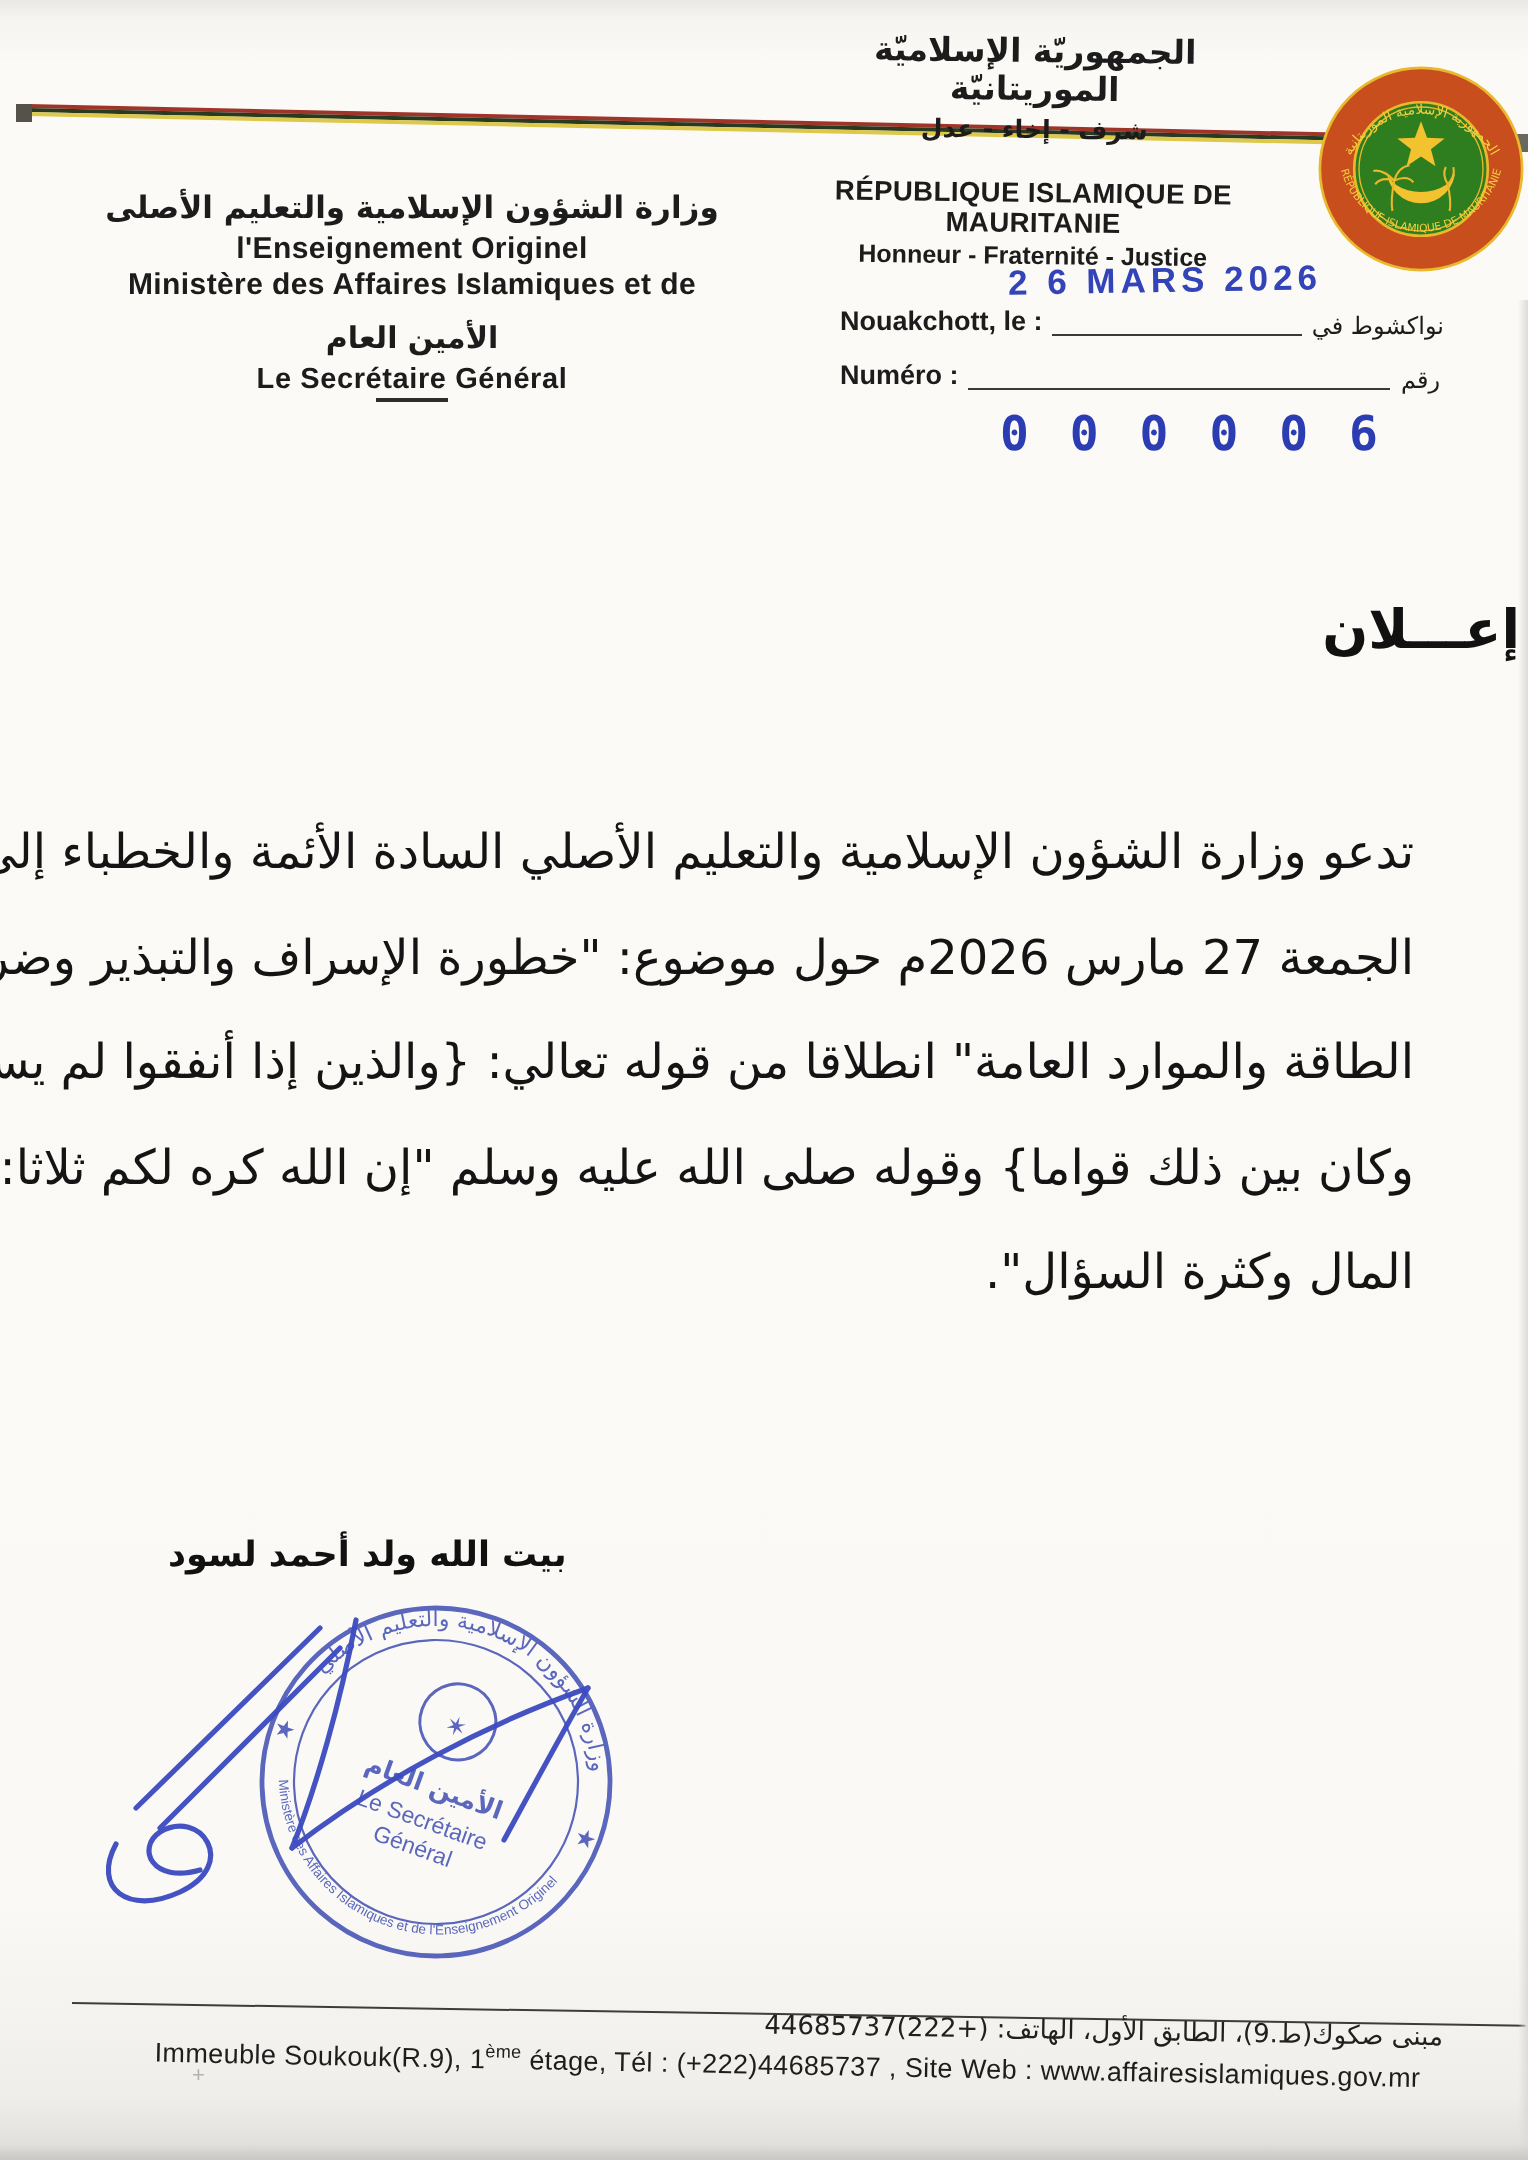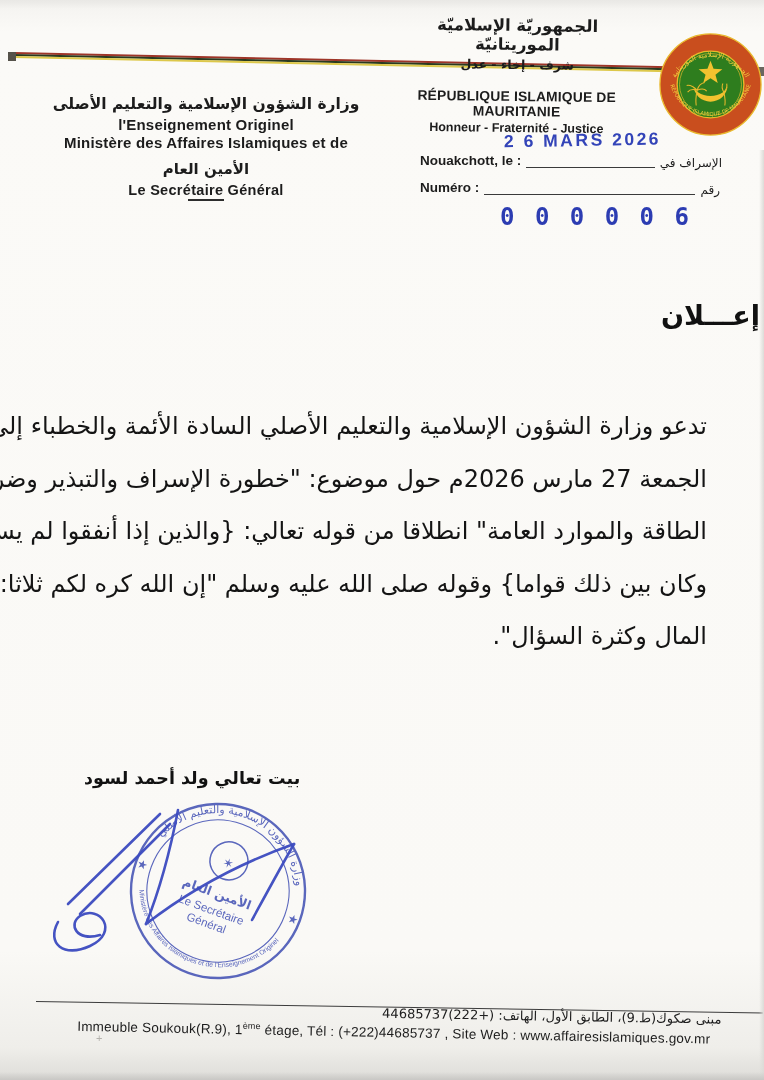--- a/index.html
+++ b/index.html
@@ -119,7 +119,7 @@
   <div class="abs fieldrow row-city">
     <span class="lab fr">Nouakchott, le :</span>
     <span class="rule"></span>
-    <span class="arlab ar">الإسراف في</span>
+    <span class="arlab ar">نواكشوط في</span>
   </div>
 
   <div class="abs fieldrow row-num">

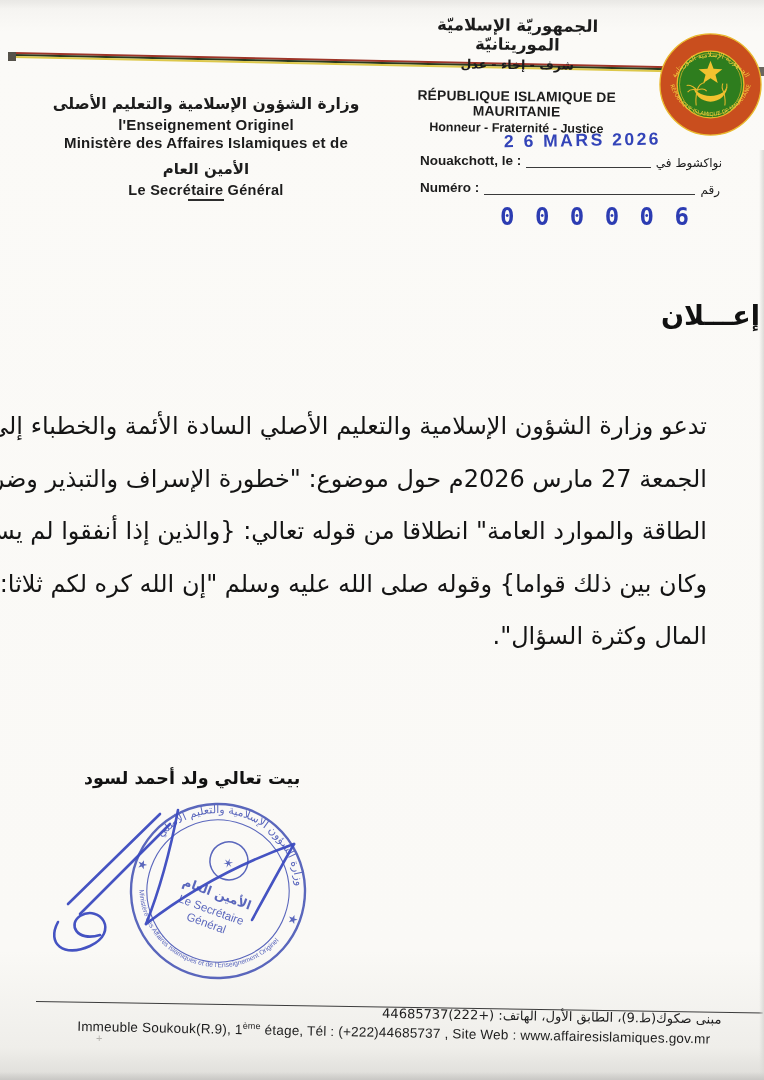--- a/index.html
+++ b/index.html
@@ -140,7 +140,7 @@
     <div class="bl last">المال وكثرة السؤال".</div>
   </div>
 
-  <div class="abs sig-name ar">بيت تعالي ولد أحمد لسود</div>
+  <div class="abs sig-name ar">بيت الله ولد أحمد لسود</div>
 
   <svg class="abs stamp-wrap" viewBox="0 0 184 184">
     <g fill="none" stroke="#4553b5">

